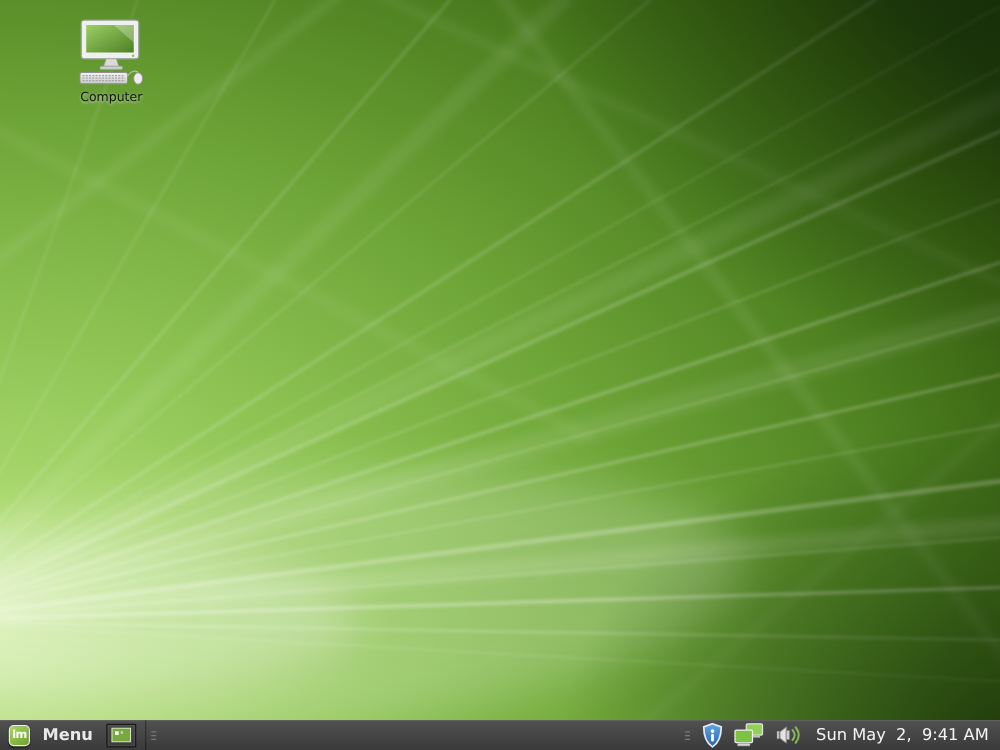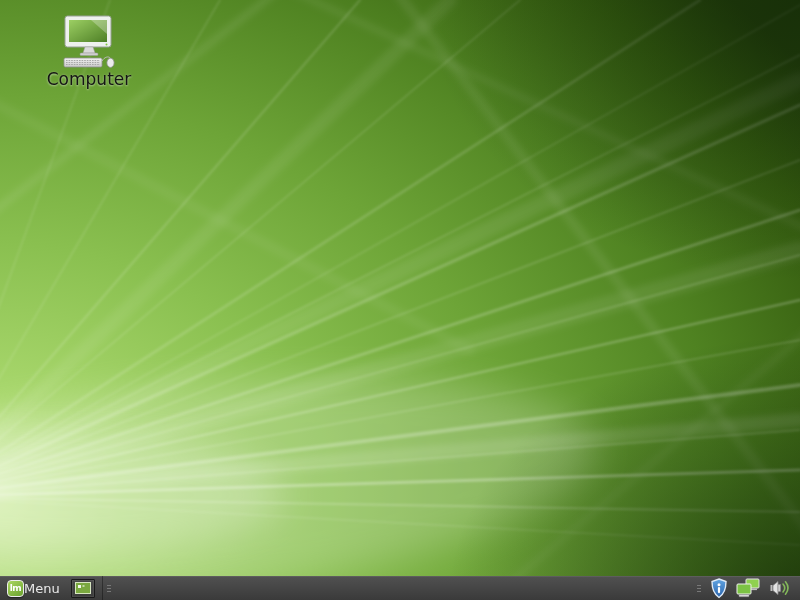--- a/index.html
+++ b/index.html
@@ -19,7 +19,7 @@
   .desktop-icon.computer{left:39px;top:15px;}
   .desktop-icon.home{left:39px;top:104px;}
   .icon-label{
-    font-size:17px;line-height:14px;color:#141414;
+    font-size:10px;line-height:14px;color:#141414;
     text-shadow:0 1px 2px rgba(255,255,255,0.40), 0 0 3px rgba(255,255,255,0.25);
     text-align:center;
   }

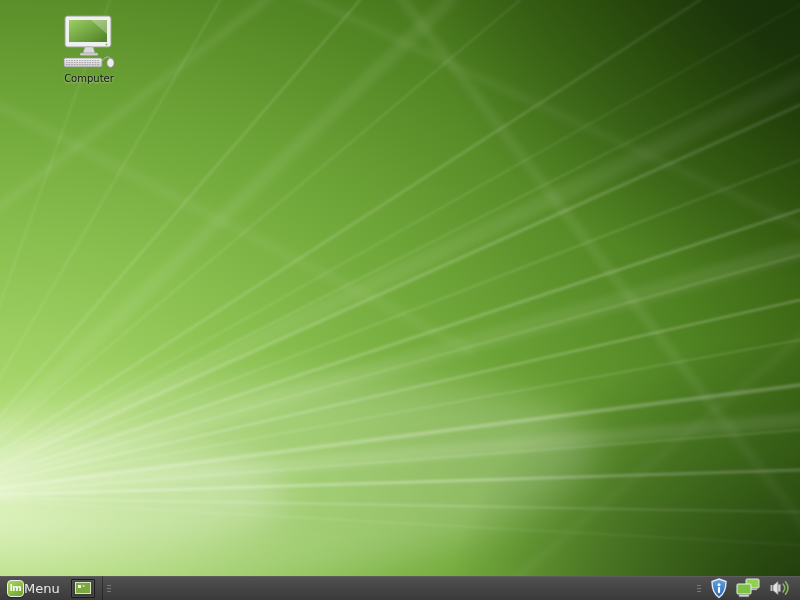--- a/index.html
+++ b/index.html
@@ -32,7 +32,7 @@
     display:flex;align-items:center;
   }
   .menu-button{
-    display:flex;align-items:center;gap:0;height:24px;padding:0 8px 0 7px;
+    display:flex;align-items:center;gap:10px;height:24px;padding:0 8px 0 7px;
     cursor:pointer;
   }
   .mint-logo{

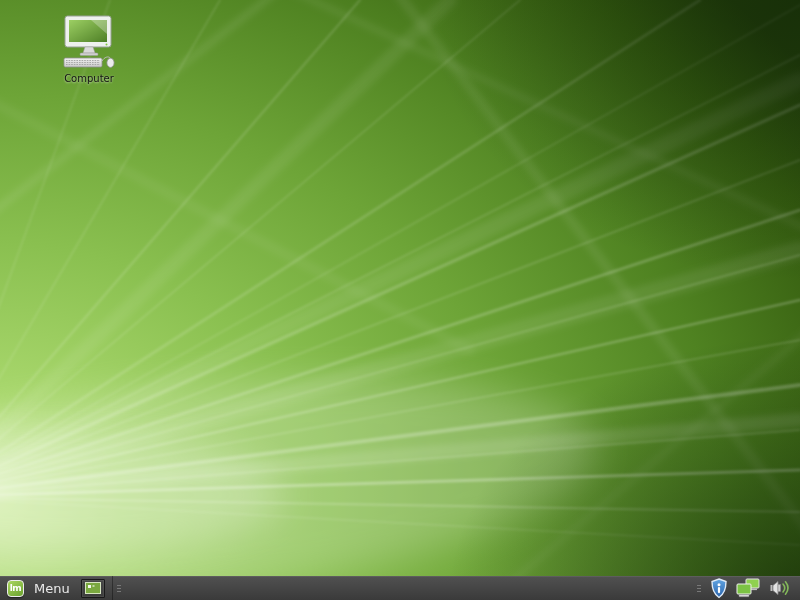--- a/index.html
+++ b/index.html
@@ -43,7 +43,7 @@
     display:flex;align-items:center;justify-content:center;
     box-shadow:0 1px 1px rgba(0,0,0,0.4);
   }
-  .menu-label{color:#e9e9e9;font-size:13px;}
+  .menu-label{color:#e9e9e9;font-size:13px;font-weight:bold;}
   .show-desktop{
     width:24px;height:19px;box-sizing:border-box;margin-left:3px;
     border:1px solid #1a1a1a;border-radius:1px;

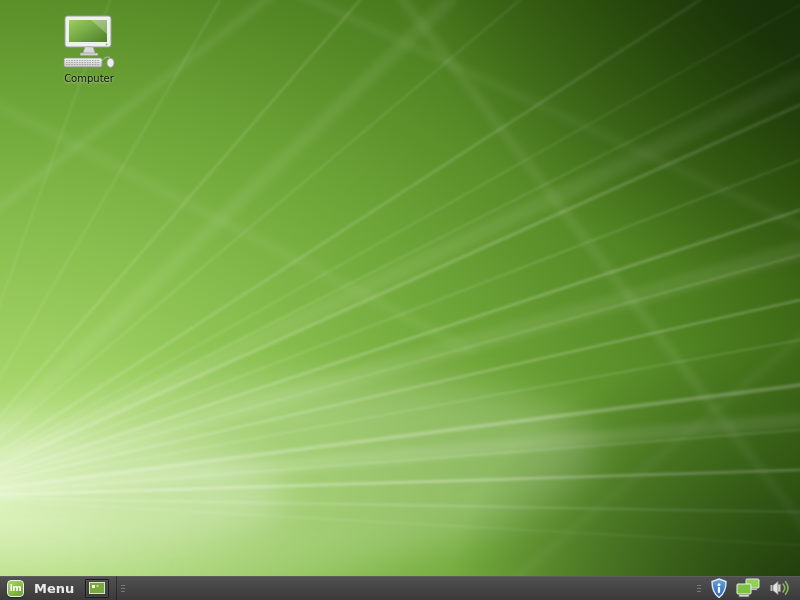--- a/index.html
+++ b/index.html
@@ -229,6 +229,7 @@
       </svg>
     </div>
 
+    <span class="clock">Sun May  2,  9:41 AM</span>
   </div>
 </div>
 

